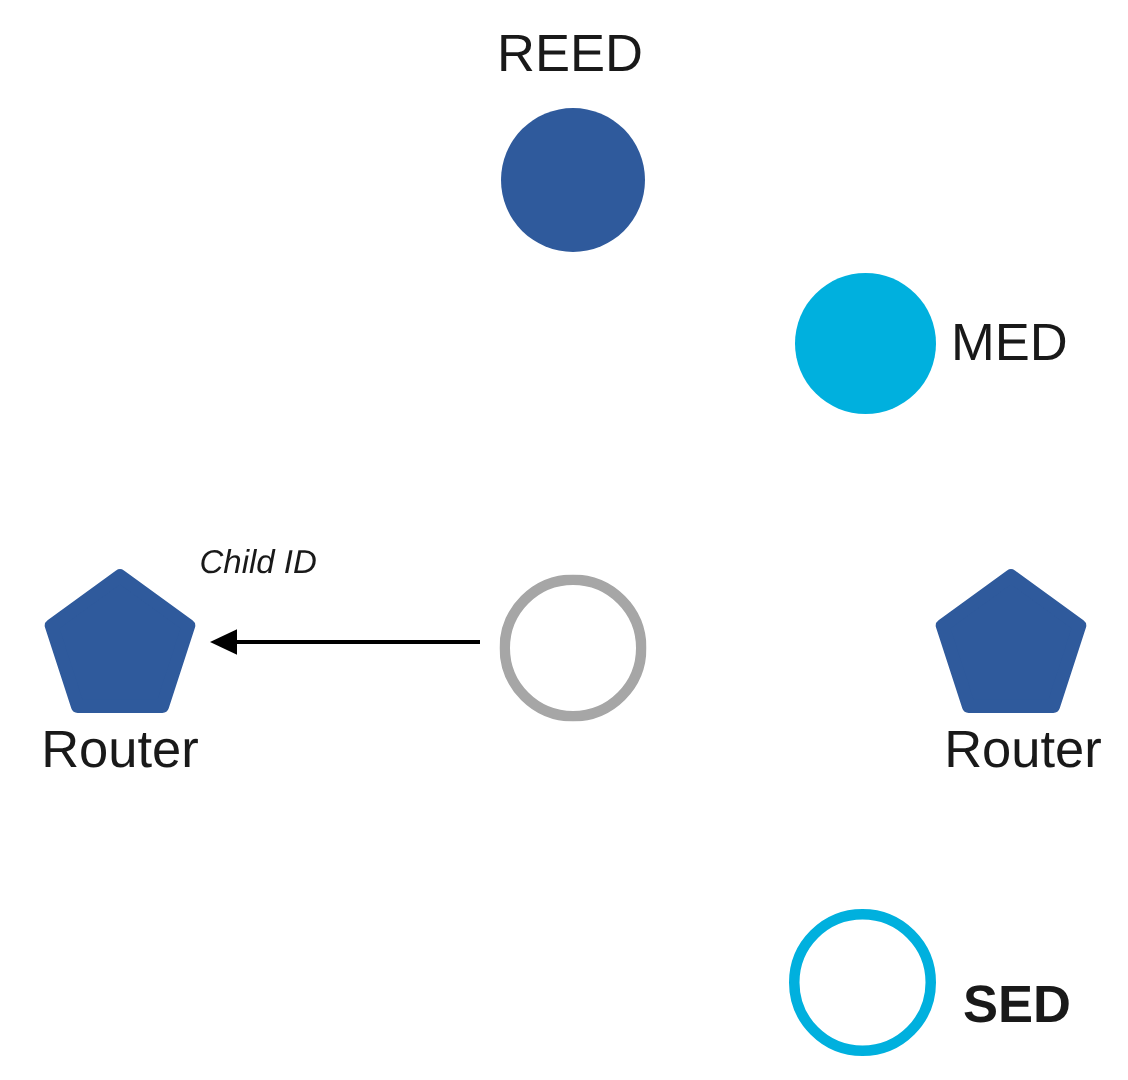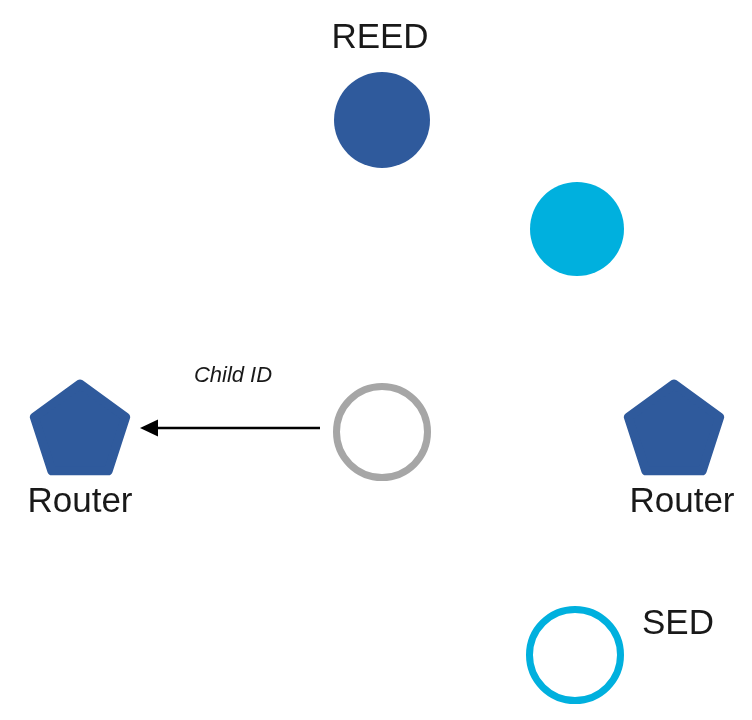--- a/index.html
+++ b/index.html
@@ -53,6 +53,7 @@
   <svg class="abs" style="left:530px; top:182px;" width="94" height="94" viewBox="0 0 94 94">
     <circle cx="47" cy="47" r="47" fill="#00B0DE"></circle>
   </svg>
+  <div class="node-label" style="left:634px; top:211px;">MED</div>
 
   <svg class="abs" style="left:28px; top:379px;" width="104" height="98" viewBox="0 0 104 98">
     <polygon points="52,5 97.65,38.17 80.21,91.83 23.79,91.83 6.35,38.17" stroke-width="9" stroke-linejoin="round" fill="#2F5A9C" stroke="#2F5A9C"></polygon>

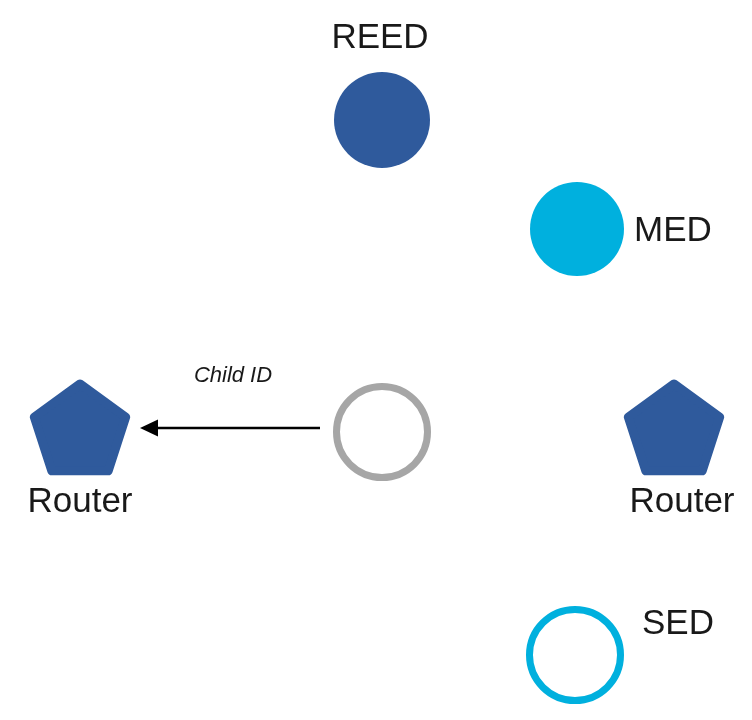--- a/index.html
+++ b/index.html
@@ -32,7 +32,7 @@
     left: 133px;
     top: 361px;
     width: 200px;
-    text-align: center;
+    text-align: left;
     color: #191919;
     font-size: 22px;
     line-height: 28px;

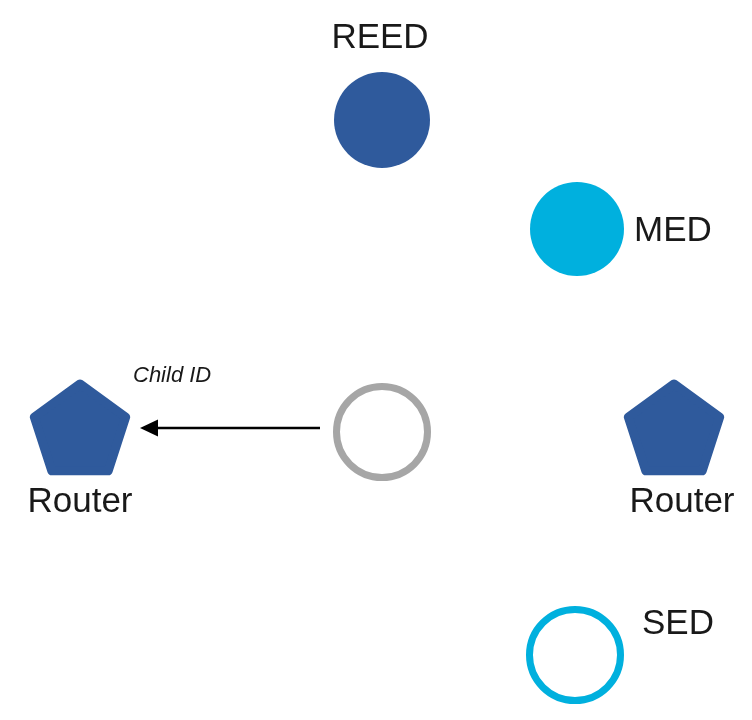--- a/index.html
+++ b/index.html
@@ -81,7 +81,7 @@
   <svg class="abs" style="left:526px; top:606px;" width="98" height="98" viewBox="0 0 98 98">
     <circle cx="49" cy="49" r="45.5" stroke-width="7" stroke="#00B0DE" fill="#FFFFFF"></circle>
   </svg>
-  <div class="node-label" style="left:642px; top:604px;">SED</div>
+  <div class="node-label" style="left:642px; top:652px;font-weight:bold;">SED</div>
 
 </div>
 

